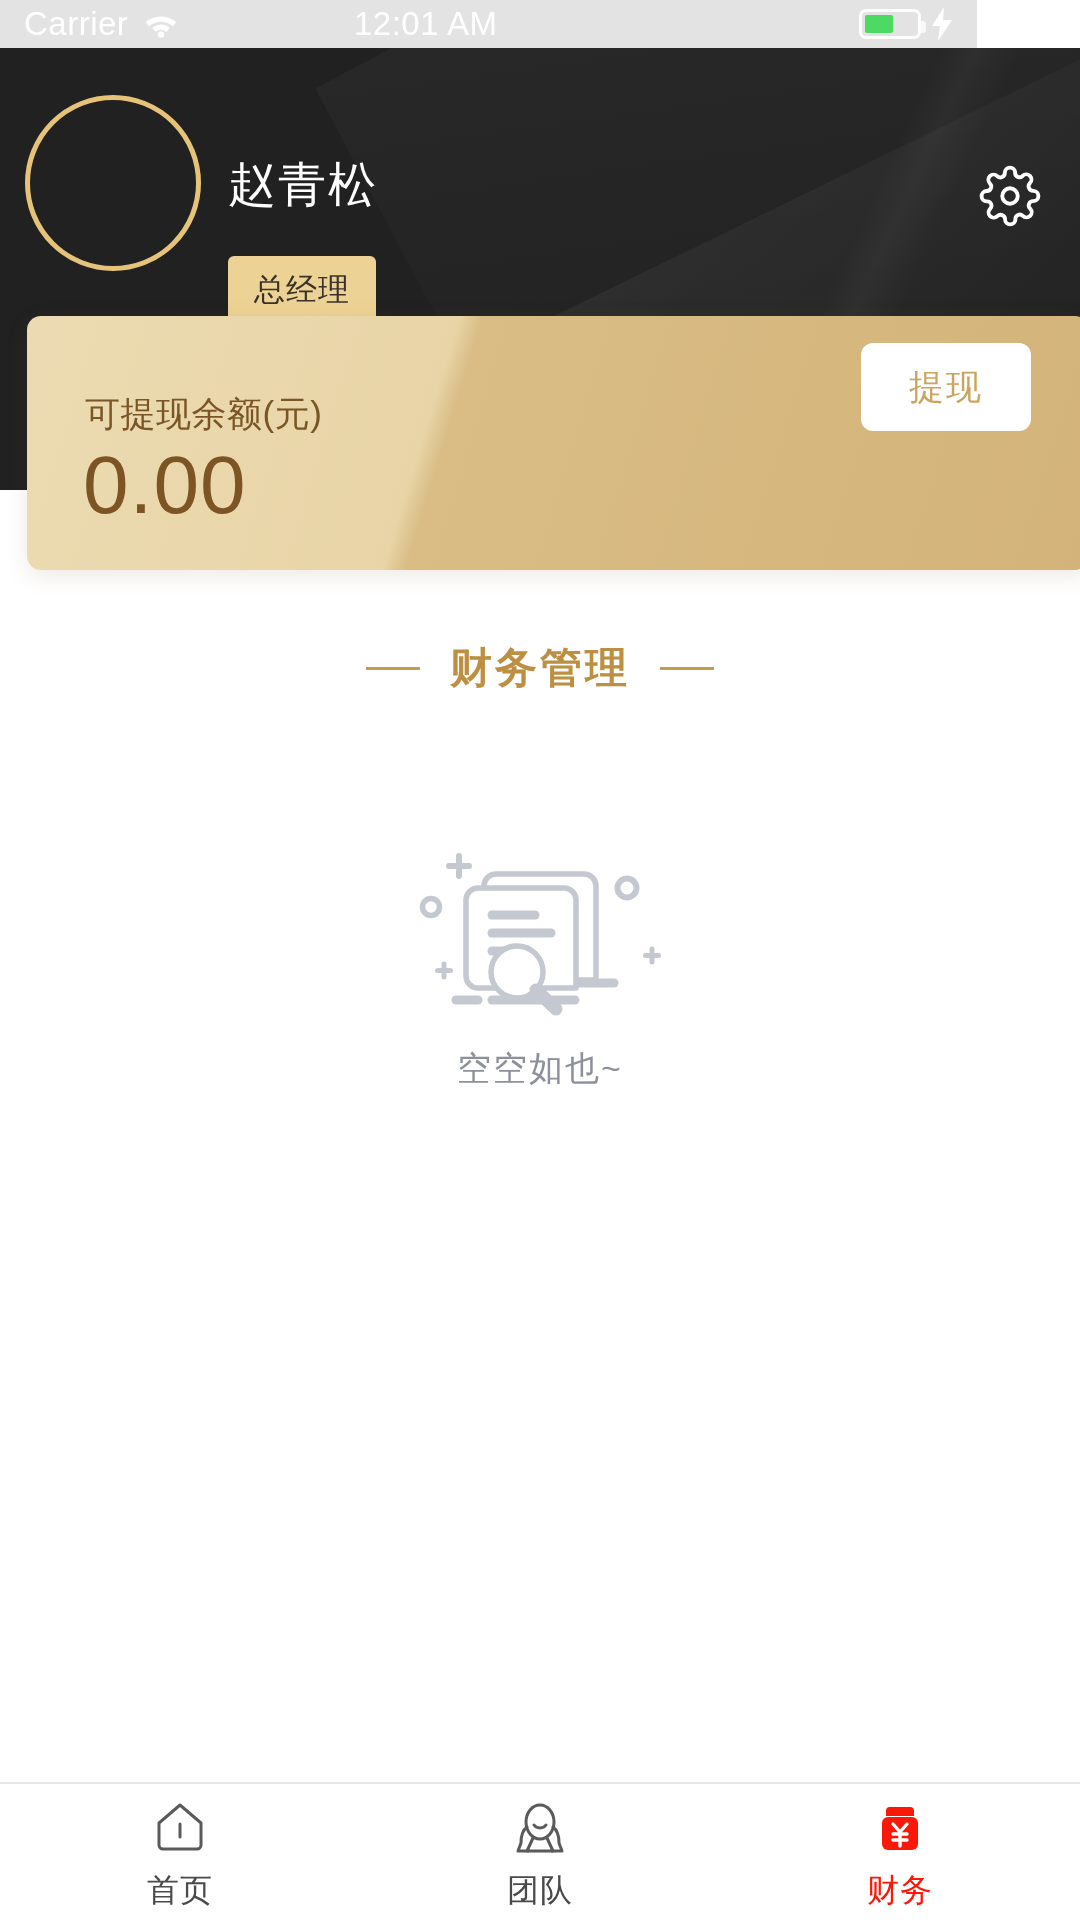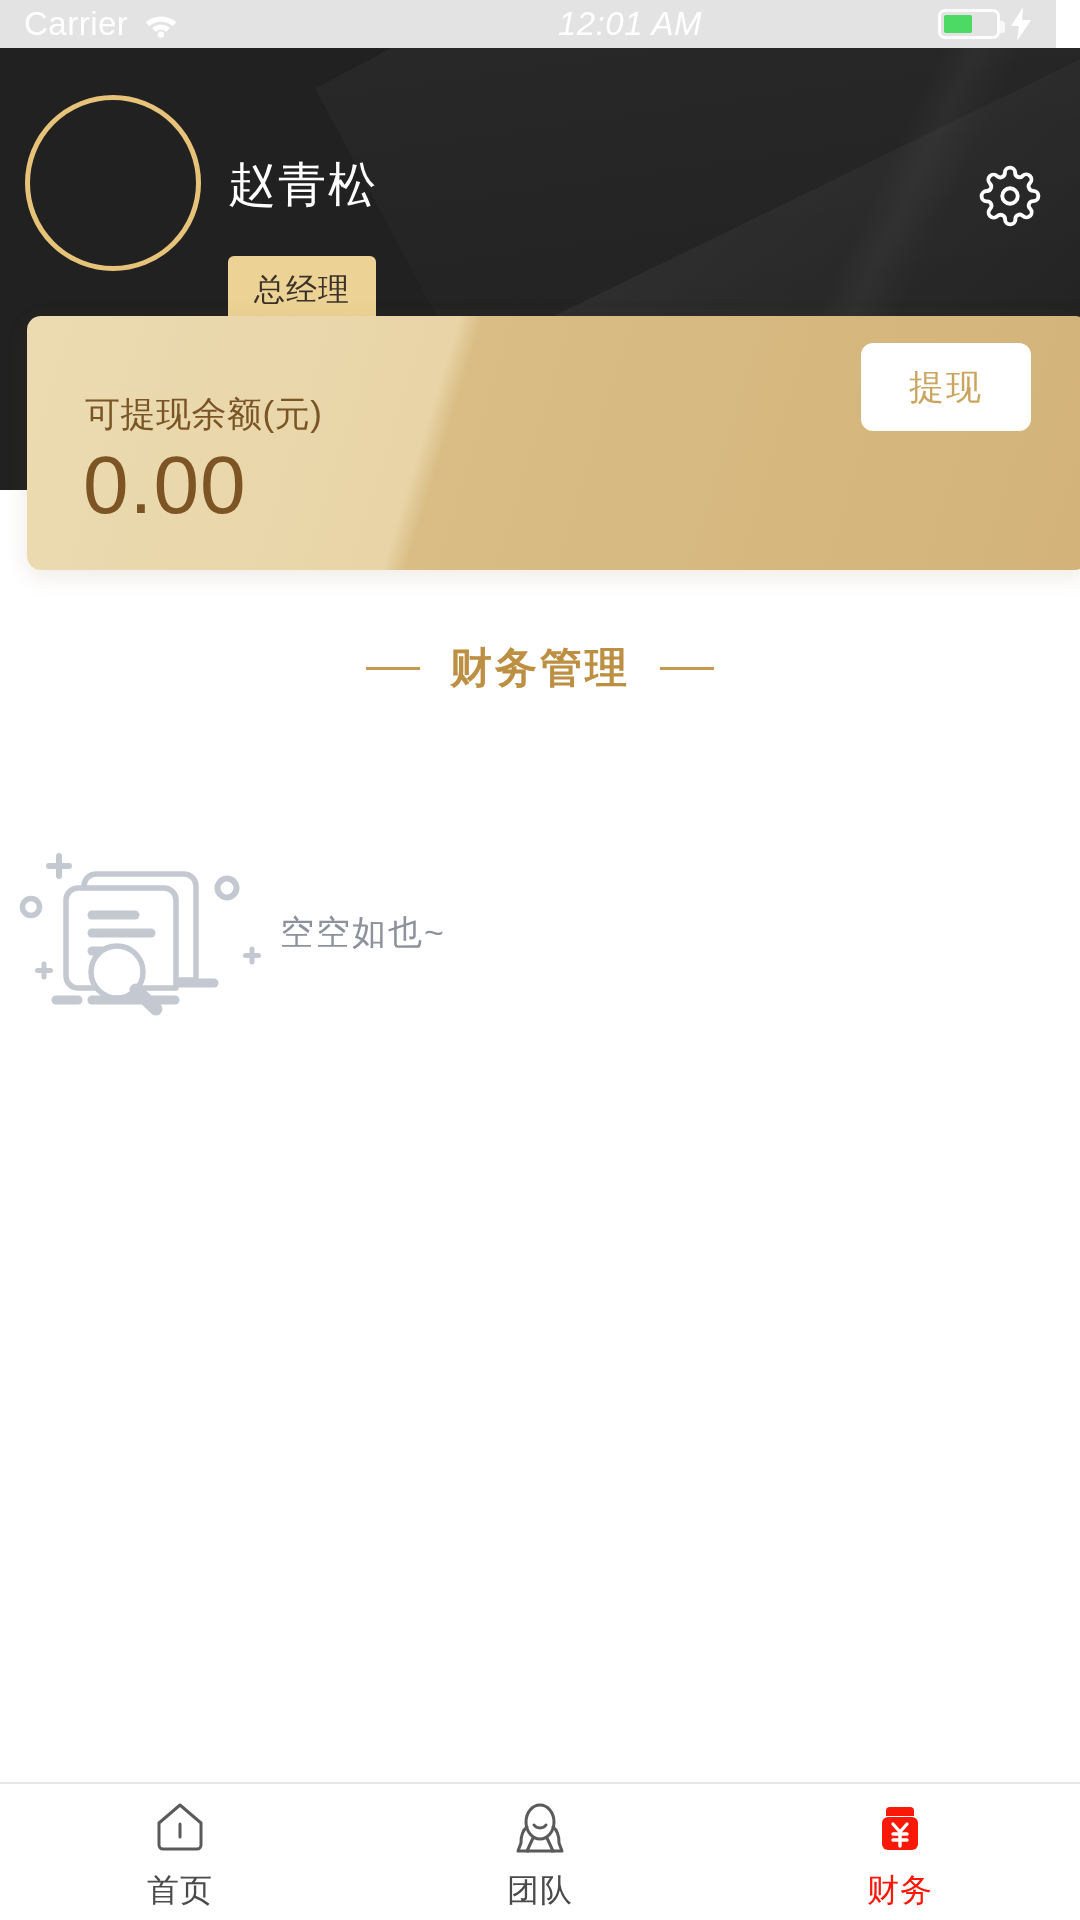--- a/index.html
+++ b/index.html
@@ -14,7 +14,7 @@
 
   
   .statusbar{
-    position:absolute; top:0; left:0; width:1056px; height:48px;
+    position:absolute; top:0; left:0; width:977px; height:48px;
     background:#e3e3e3;
     display:flex; align-items:center;
     padding:12px 24px;

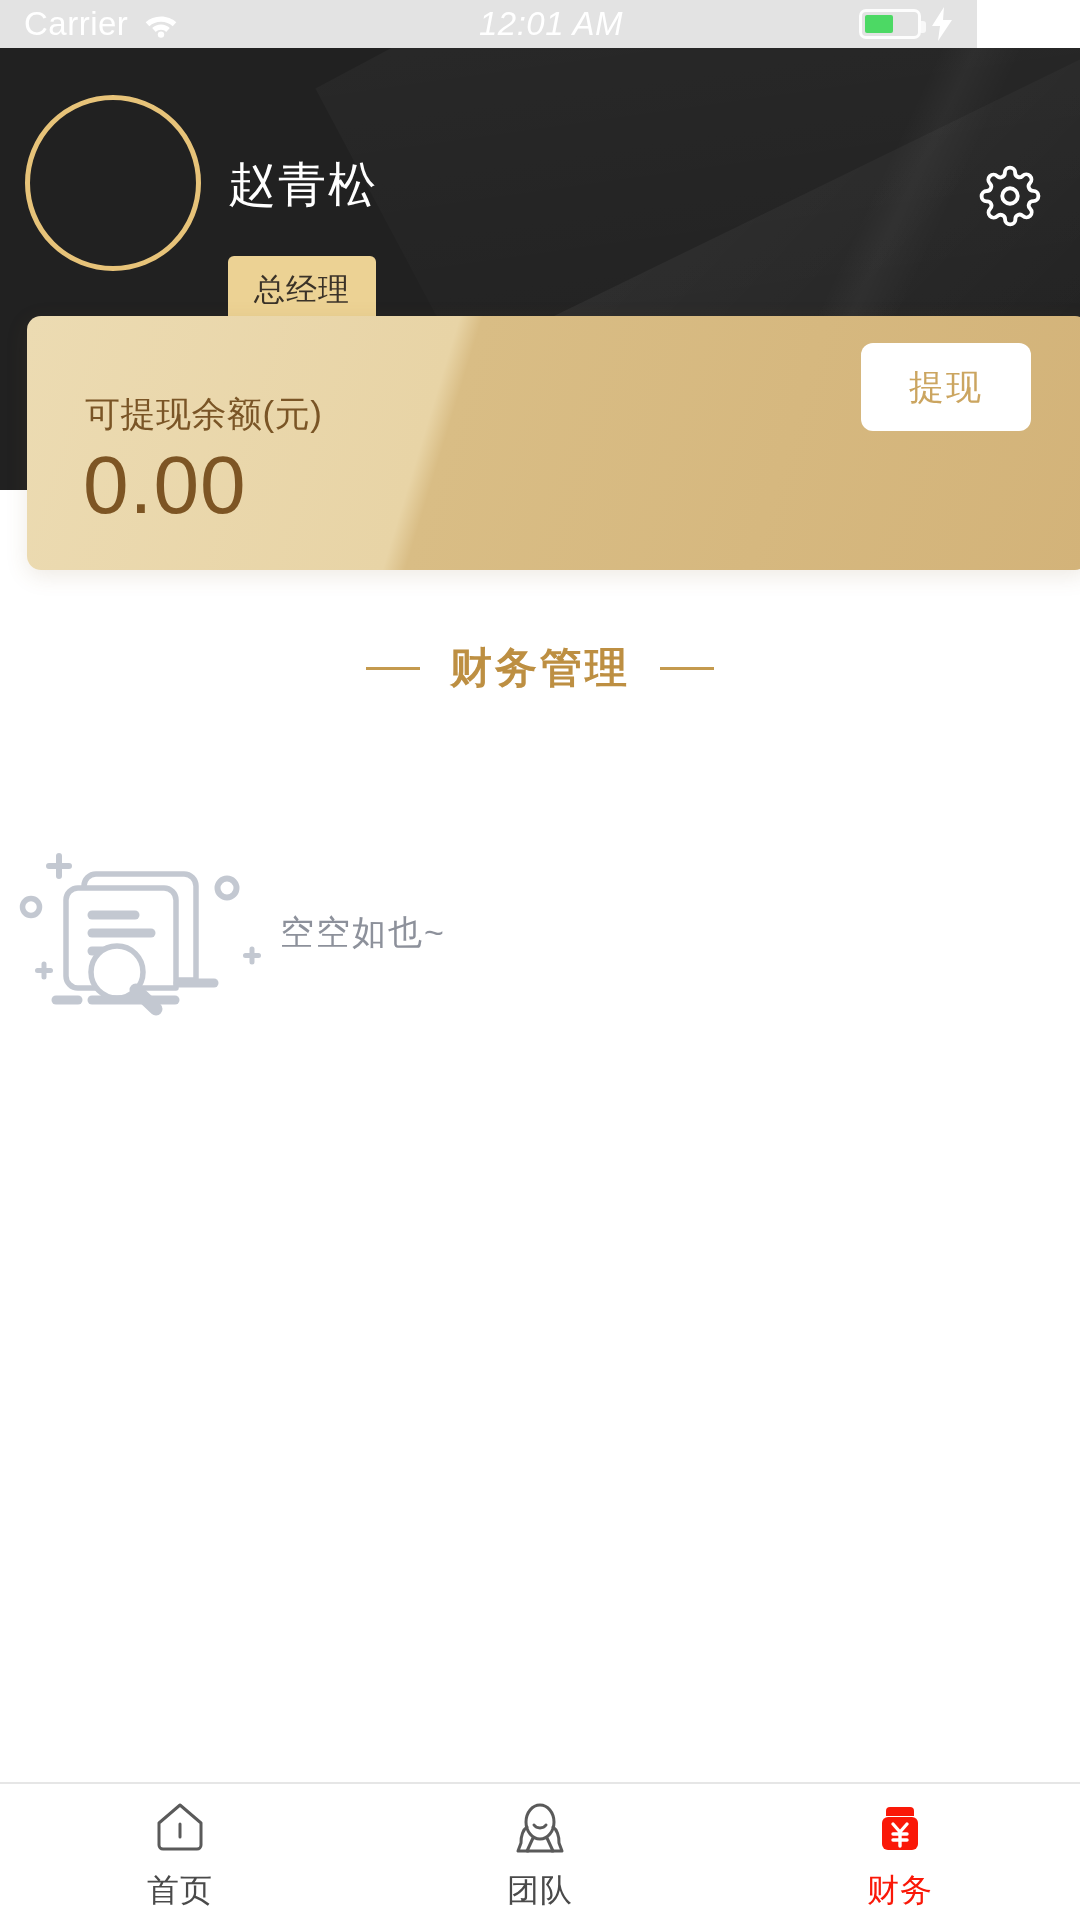--- a/index.html
+++ b/index.html
@@ -22,7 +22,7 @@
   }
   .sb-left{ display:flex; align-items:center; gap:14px; flex:0 0 auto; width:330px;}
   .sb-carrier{ font-size:33px; color:#ffffff; letter-spacing:.5px; }
-  .sb-center{ flex:1; text-align:right;font-style:italic; }
+  .sb-center{ flex:1; text-align:left; }
   .sb-time{ font-size:33px; color:#ffffff; letter-spacing:.5px; }
   .sb-right{ flex:0 0 auto; width:330px; display:flex; align-items:center; justify-content:flex-end; gap:10px; }
 

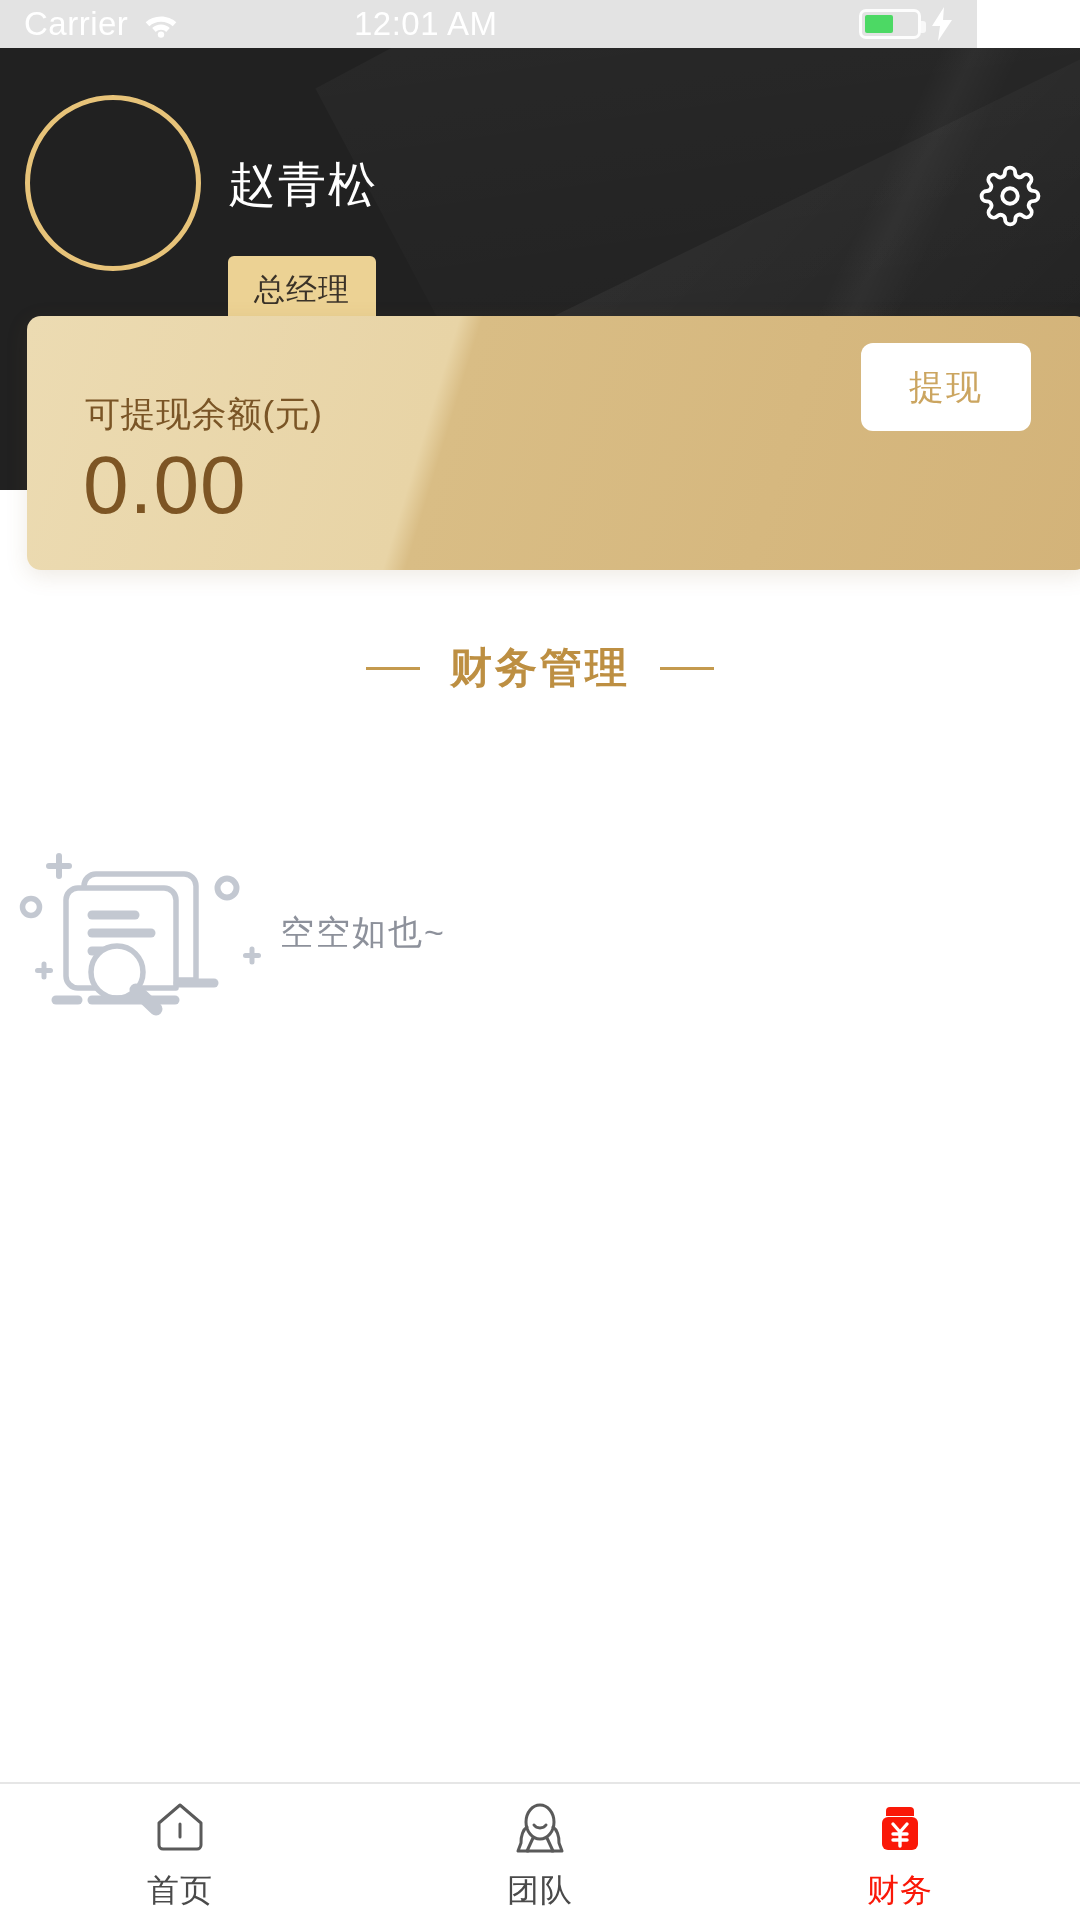--- a/index.html
+++ b/index.html
@@ -122,7 +122,7 @@
   
   .empty-wrap{
     position:absolute; left:0; top:820px; width:1080px;
-    display:flex; flex-direction:row; align-items:center;
+    display:flex; flex-direction:column; align-items:center;
   }
   .empty-text{
     margin-top:22px; font-size:34px; color:#8d919b; letter-spacing:2px;

